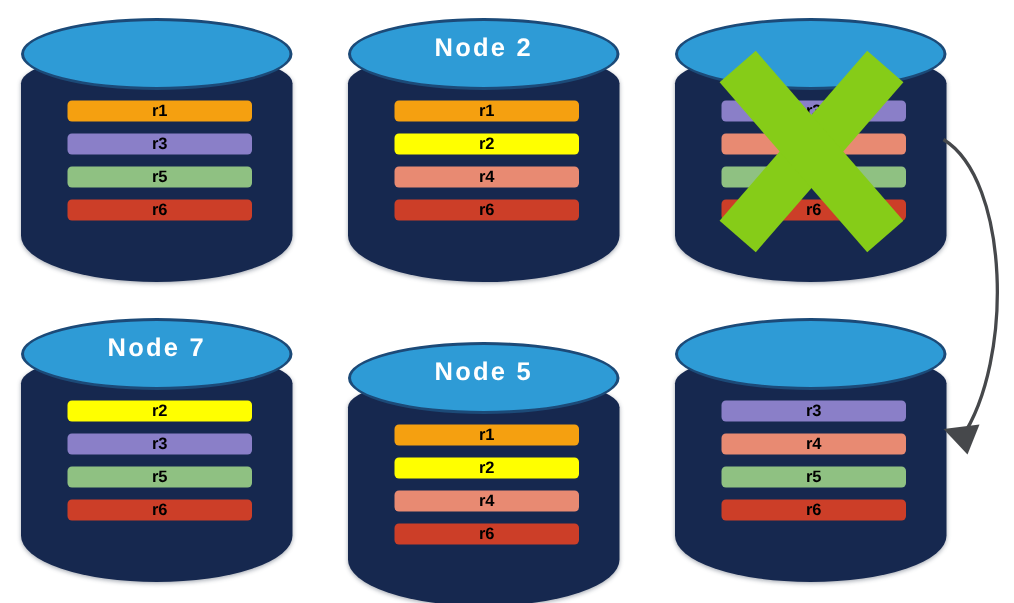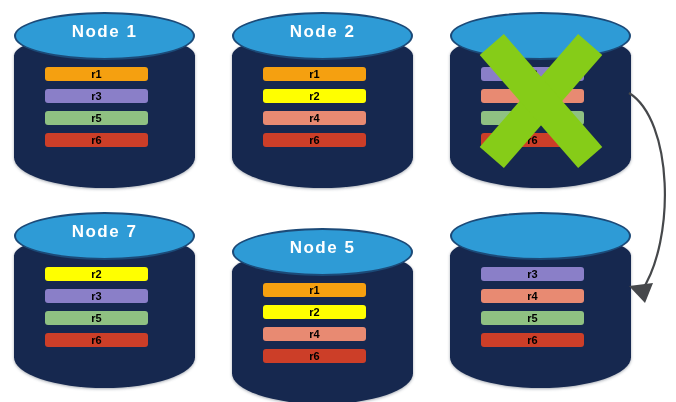--- a/index.html
+++ b/index.html
@@ -128,7 +128,6 @@
   <div class="node" style="left:14px; top:12px;">
     <div class="cyl-body" style="background: rgb(22, 40, 79);"></div>
     <div class="cyl-top" style="background: rgb(46, 155, 214);"></div>
-    <div class="cyl-label">Node 1</div>
     <div class="bars">
       <div class="bar" style="background: rgb(245, 160, 16);">r1</div>
       <div class="bar" style="background: rgb(138, 127, 200);">r3</div>

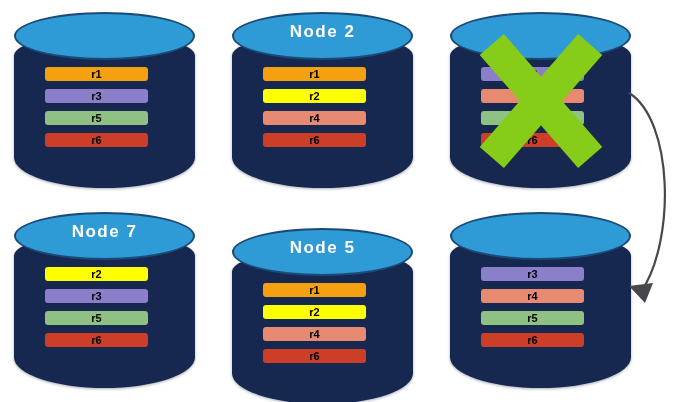--- a/index.html
+++ b/index.html
@@ -76,7 +76,7 @@
 
   .bar {
     position: relative;
-    width: 103px;
+    width: 123px;
     height: 14px;
     margin-bottom: 8px;
     border-radius: 3px;

